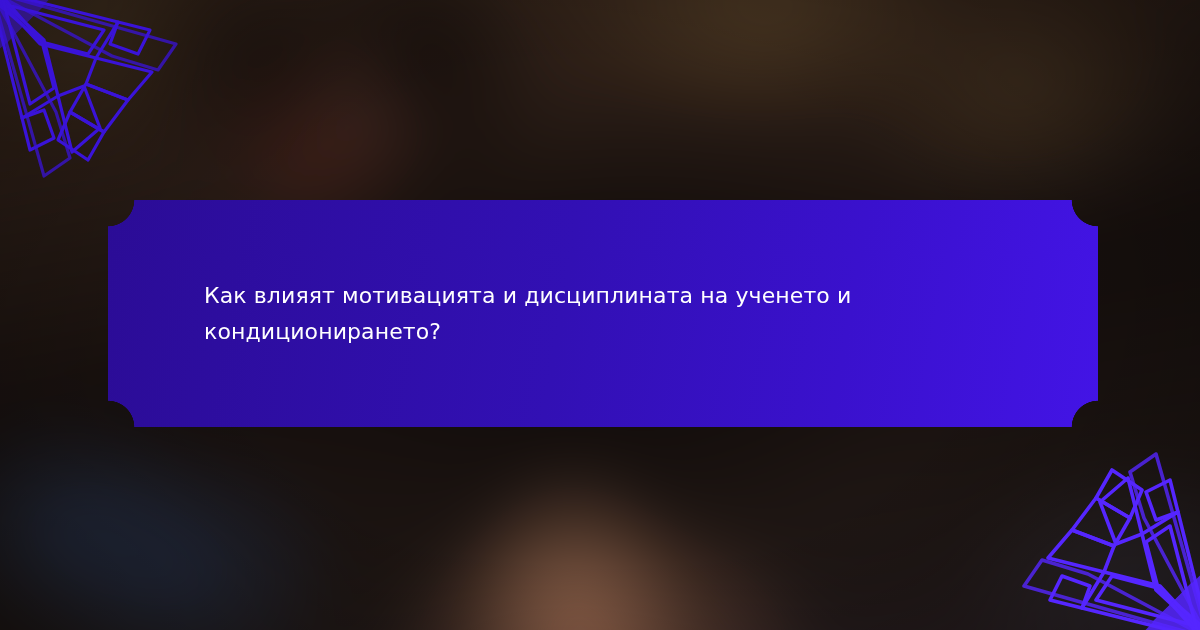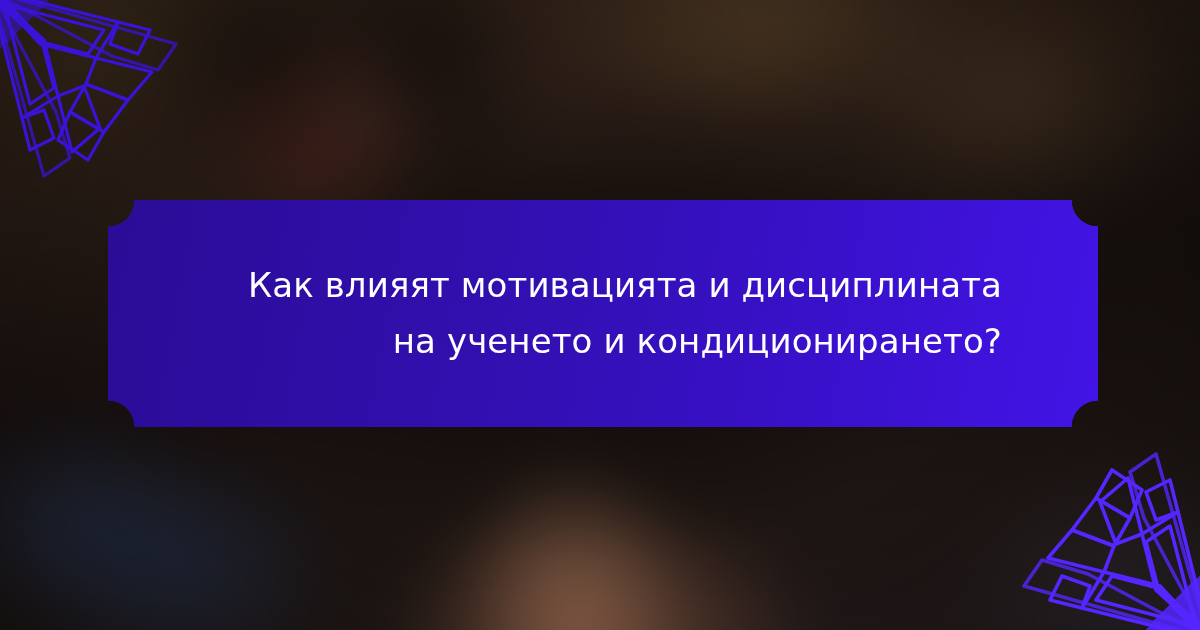--- a/index.html
+++ b/index.html
@@ -94,10 +94,10 @@
   .question-text {
     margin: 0;
     color: #ffffff;
-    font-size: 34px;
+    font-size: 22px;
     font-weight: 400;
     line-height: 1.62;
-    text-align: right;
+    text-align: left;
     letter-spacing: 0.1px;
     width: 100%;
   }

